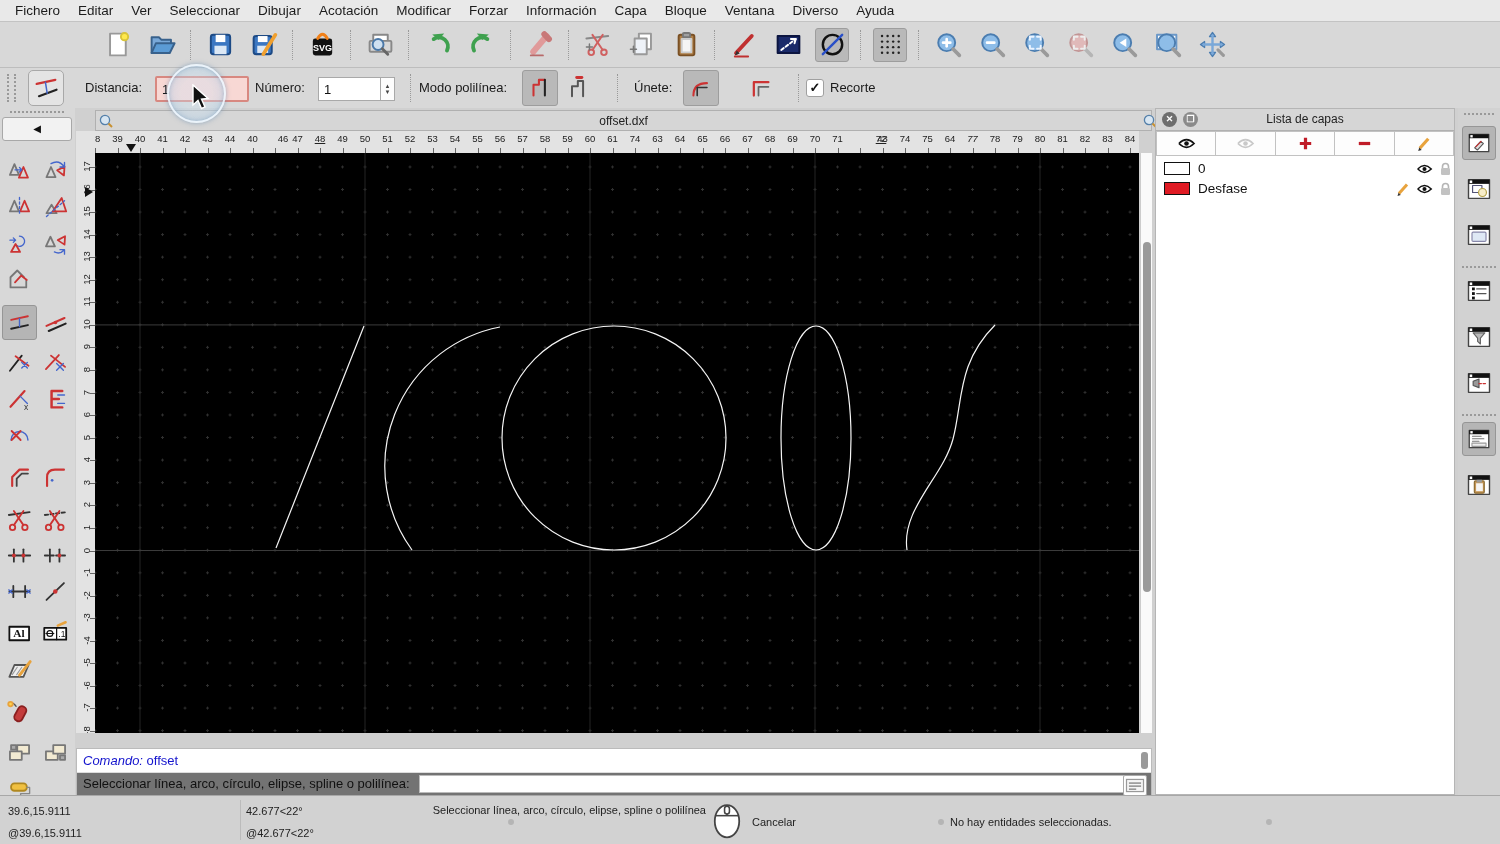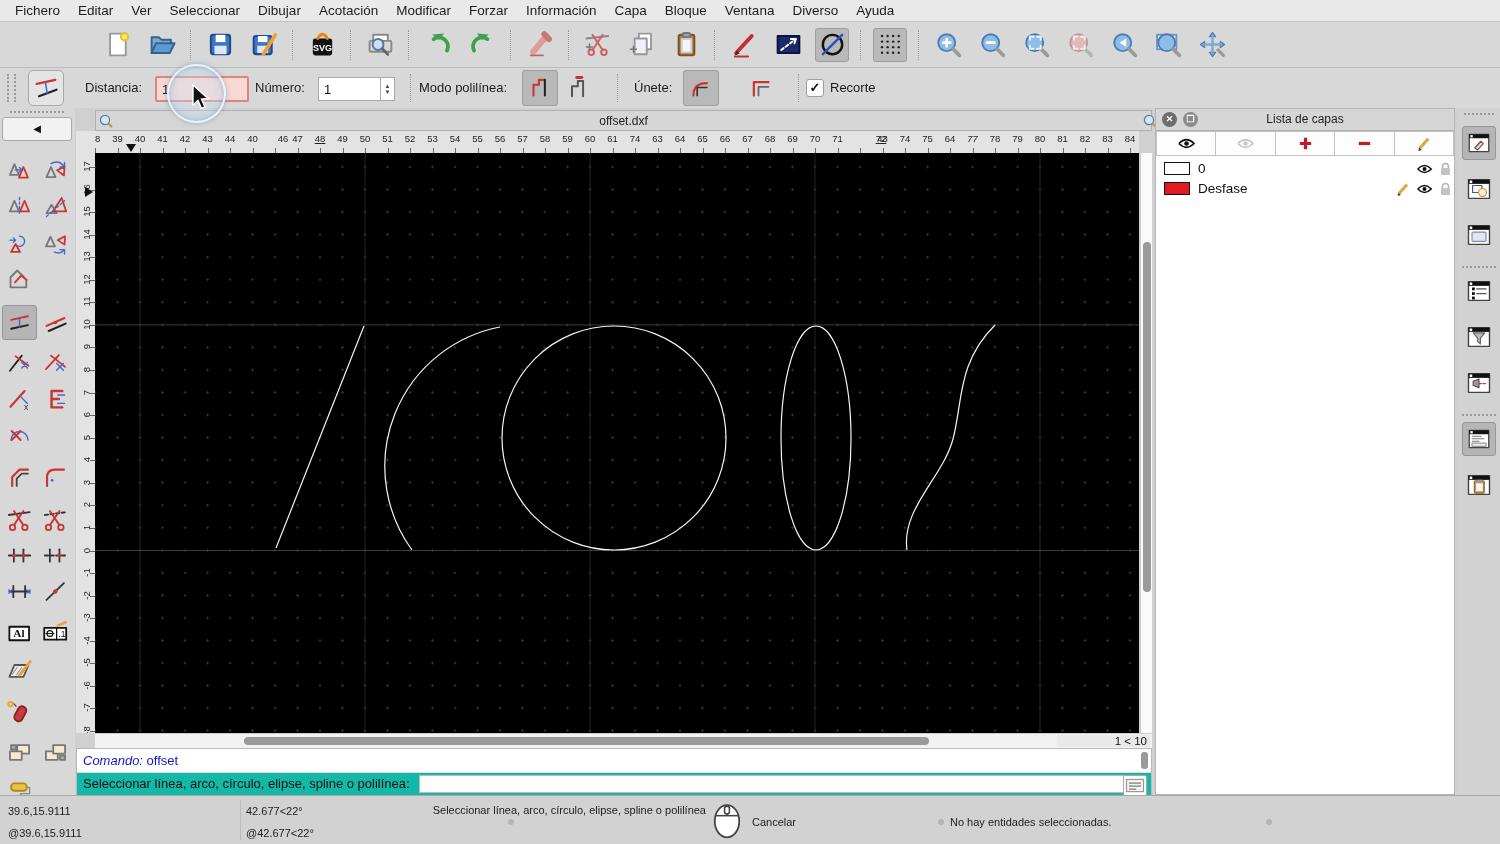--- a/index.html
+++ b/index.html
@@ -709,10 +709,6 @@
     <div class="vscroll">
       <div class="vthumb" style="top:89px;height:350px"></div>
     </div>
-    <div class="hscroll-row">
-      <div class="hthumb" style="left:149px;width:685px"></div>
-      <div class="zoom-label">1 &lt; 10</div>
-    </div>
 
     <div class="command-dock">
       <div class="cmd-history">

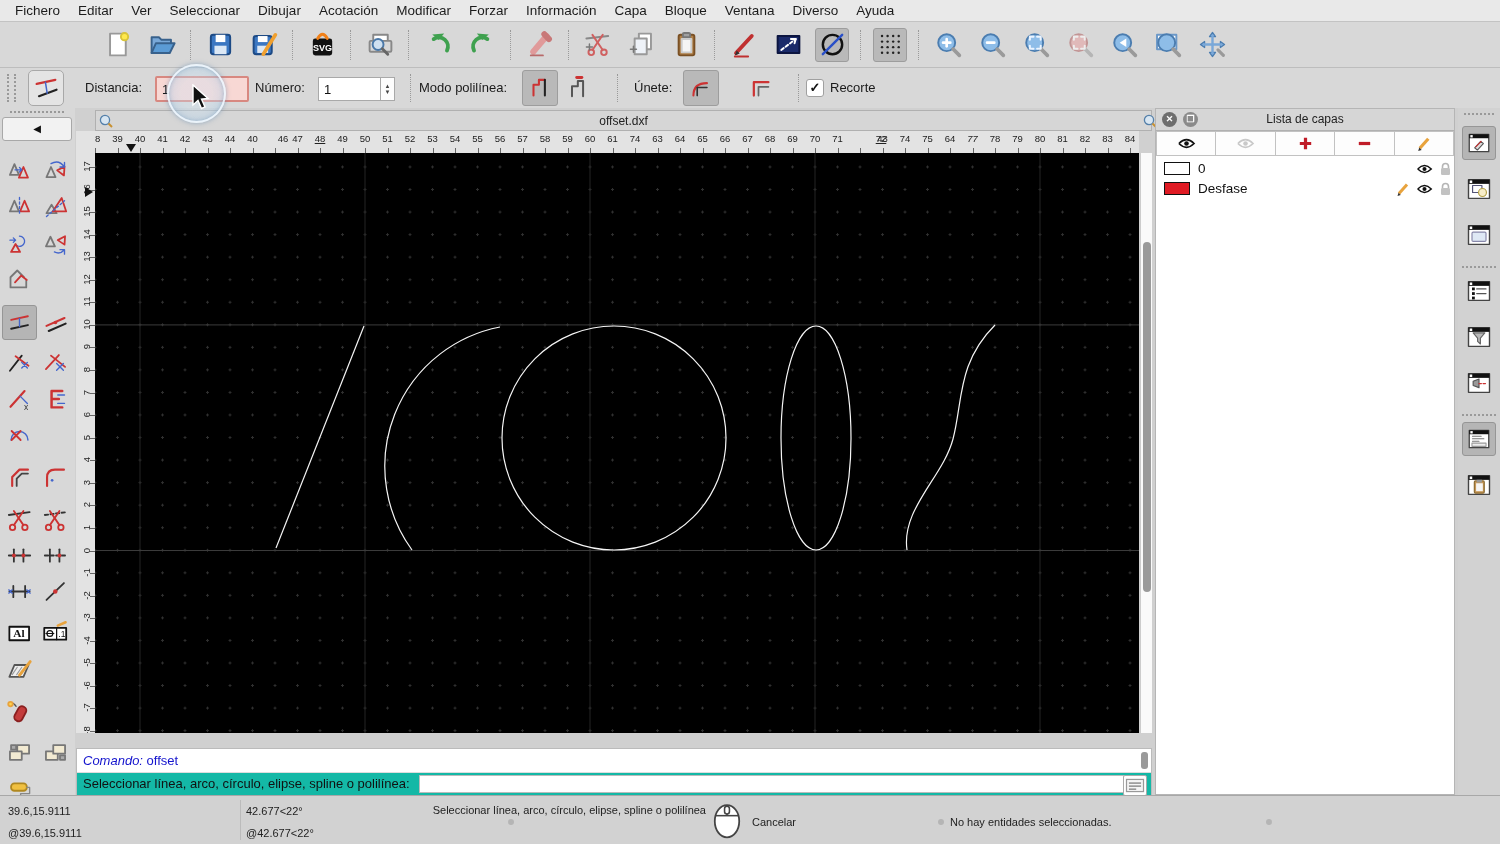--- a/index.html
+++ b/index.html
@@ -78,7 +78,7 @@
   .cmd-history .t{position:absolute;left:6px;top:4px;font-size:13px;color:#1414cd;}
   .cmd-history .t i{font-style:italic;}
   .cmd-vthumb{position:absolute;right:3px;top:3px;width:7px;height:17px;background:#9a9a9a;border-radius:3px;}
-  .cmd-prompt{position:absolute;left:0;top:24px;width:100%;height:22px;background:#14b8a6;}
+  .cmd-prompt{position:absolute;left:0;top:24px;width:100%;height:22px;background:#737373;}
   .cmd-prompt .p{position:absolute;left:6px;top:3px;font-size:13px;color:#111;white-space:nowrap;}
   .cmd-input{position:absolute;left:342px;top:2px;width:702px;height:16px;background:#fff;border:1px solid #bbb;
              font:12px "Liberation Sans",sans-serif;padding:0 4px;}

